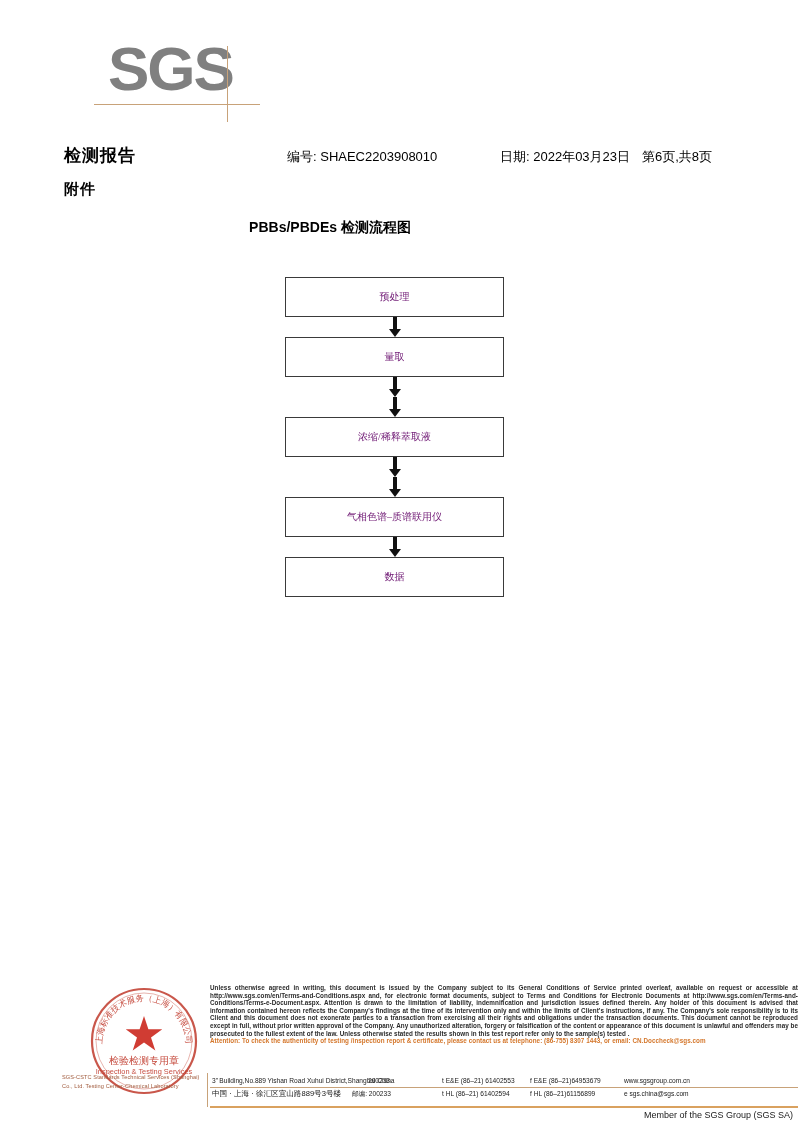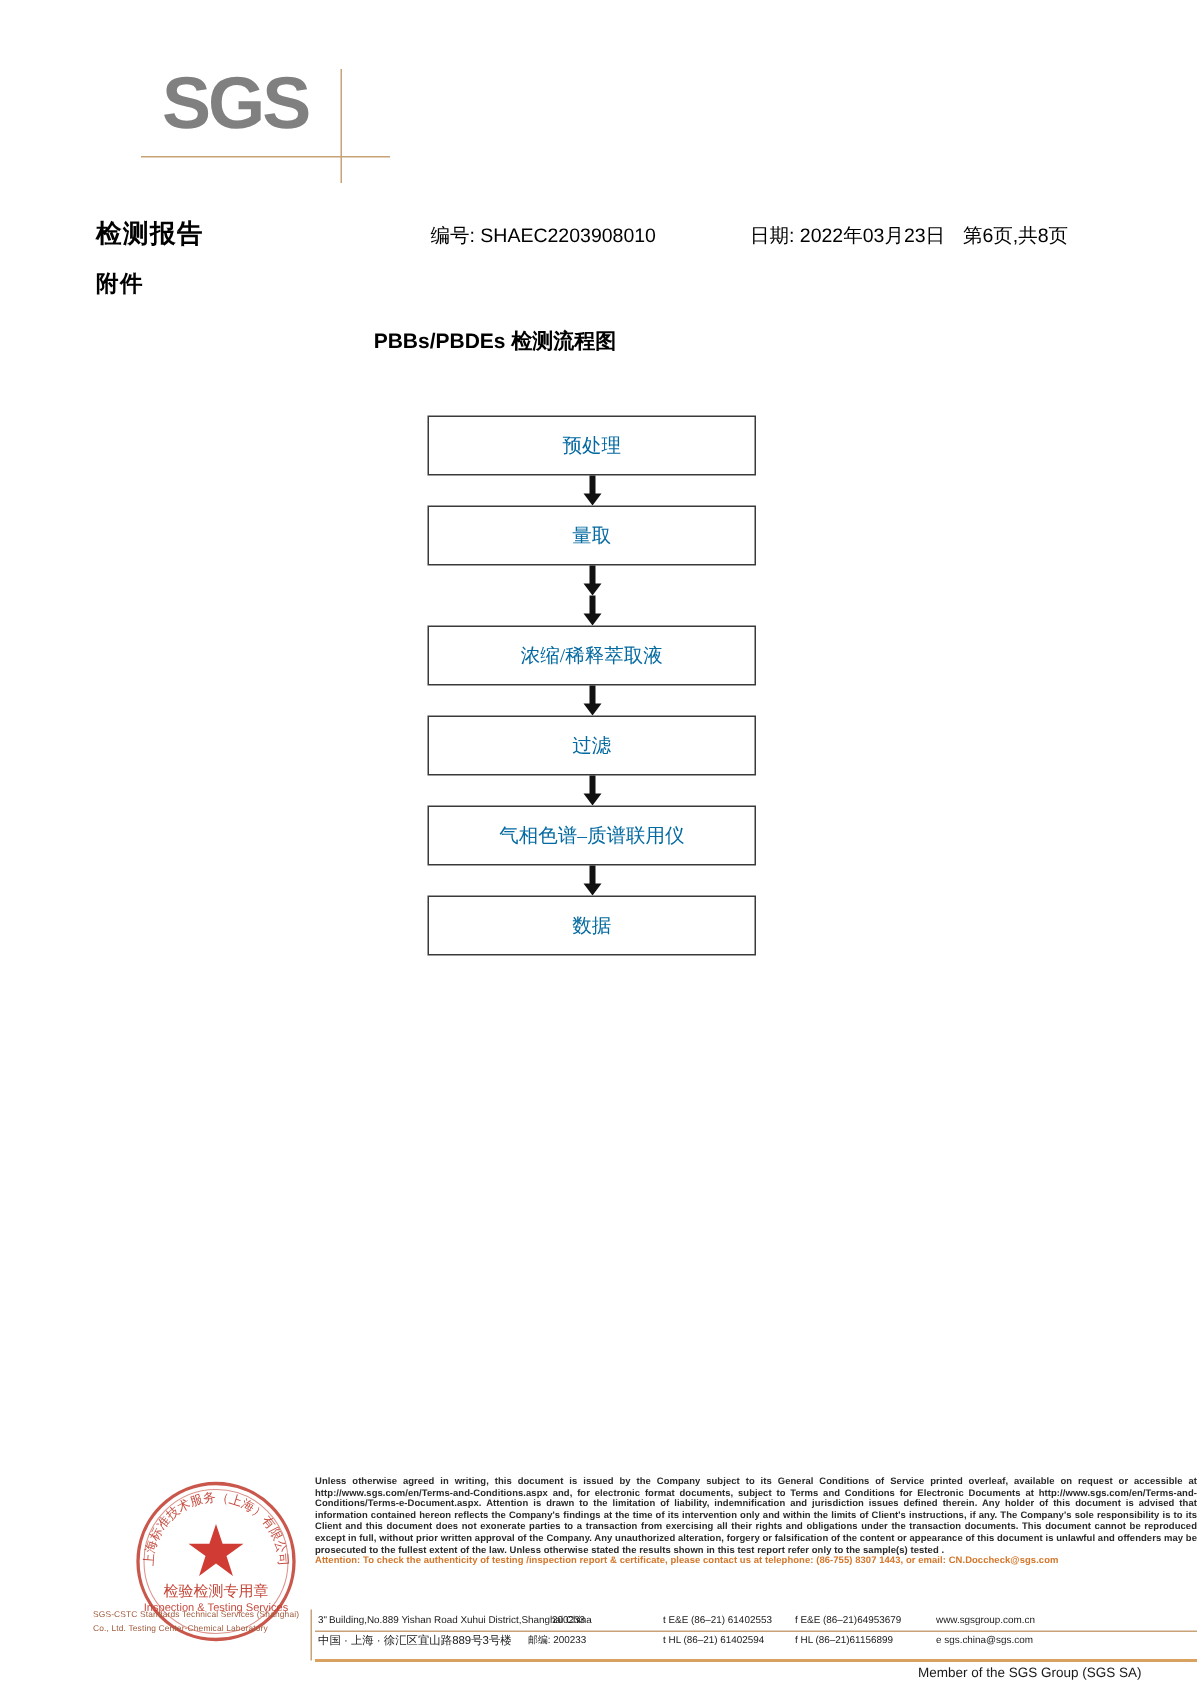--- a/index.html
+++ b/index.html
@@ -30,7 +30,7 @@
   .logo-text {
     font-family: "Liberation Sans", sans-serif;
     font-weight: bold;
-    font-size: 49px;
+    font-size: 62px;
     letter-spacing: -2px;
     color: #808080;
     line-height: 62px;

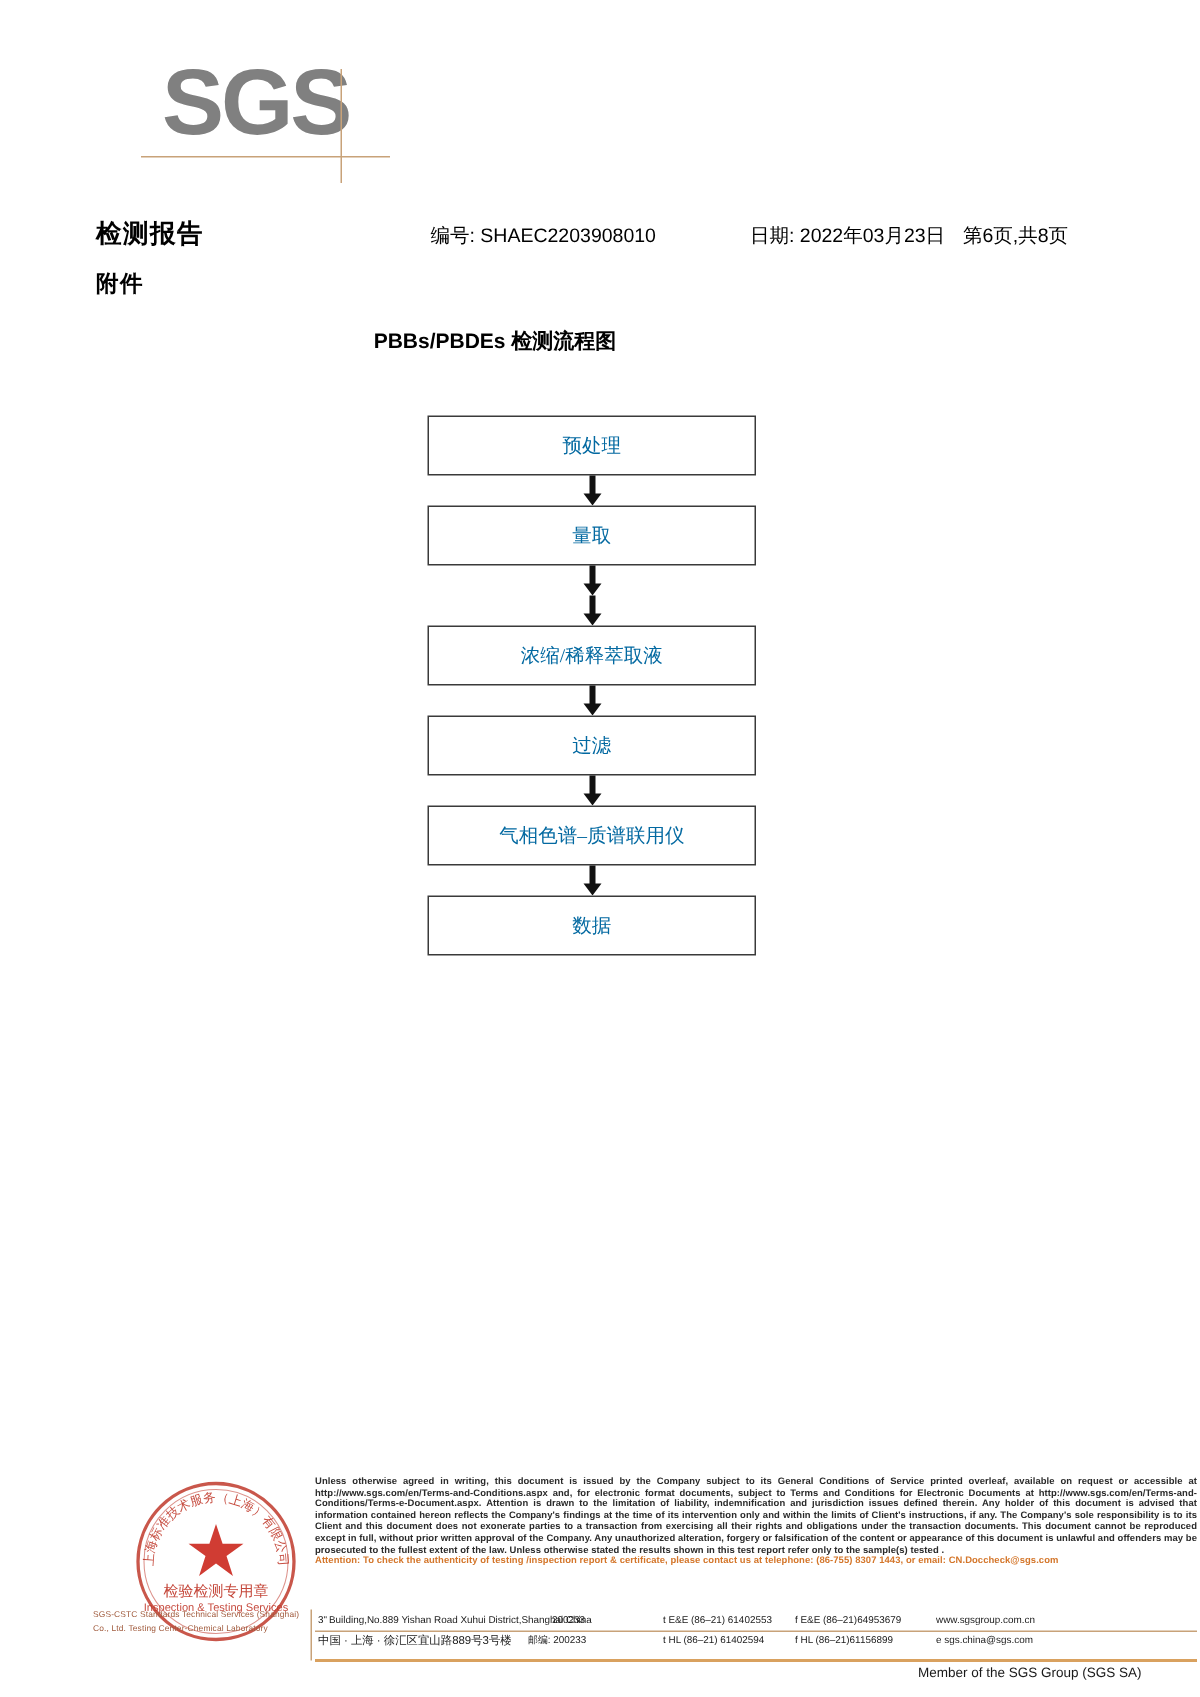--- a/index.html
+++ b/index.html
@@ -118,9 +118,9 @@
     display: flex;
     align-items: center;
     justify-content: center;
-    font-size: 13px;
+    font-size: 10px;
     font-family: "Liberation Serif", serif;
-    color: #0369a1;
+    color: #701a75;
   }
   .arrow {
     position: relative;

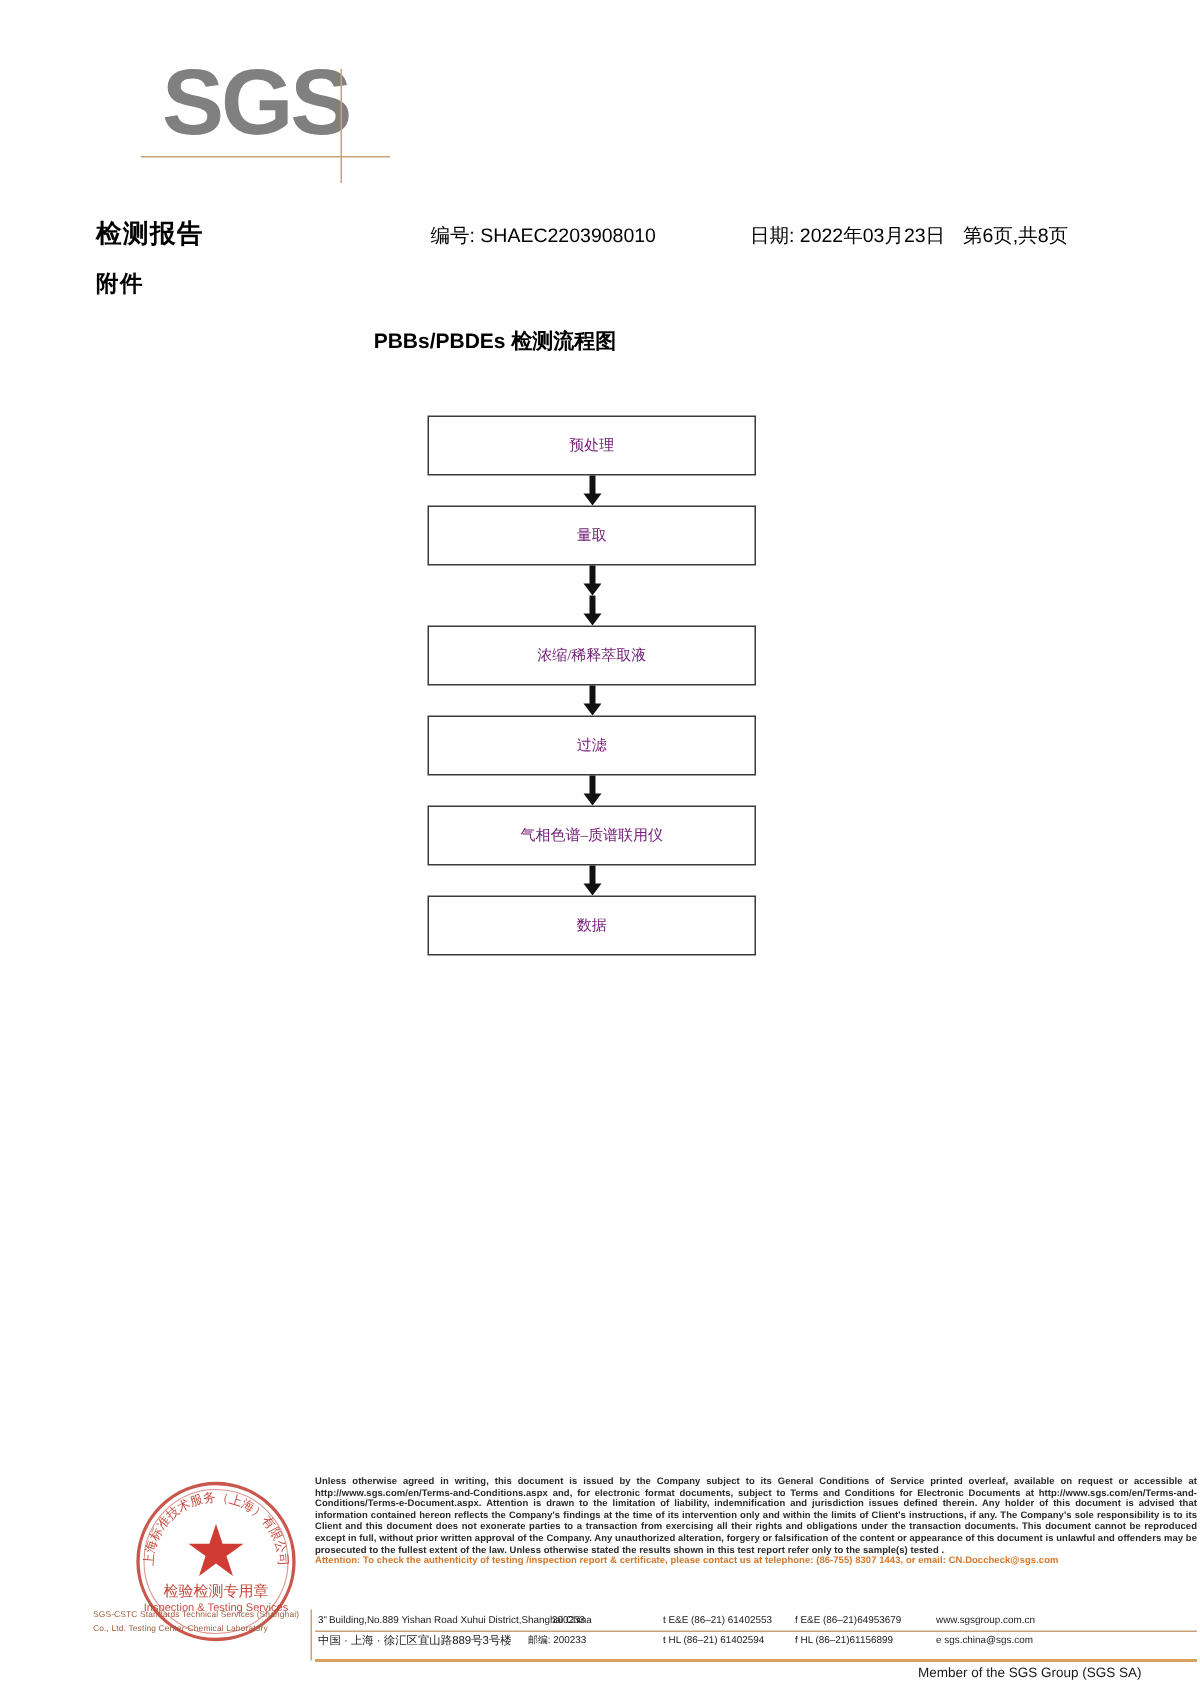--- a/index.html
+++ b/index.html
@@ -293,9 +293,6 @@
       <div class="head"></div>
     </div>
 
-    <div class="fbox">
-      <span>过滤</span>
-    </div>
     <div class="arrow">
       <div class="stem"></div>
       <div class="head"></div>

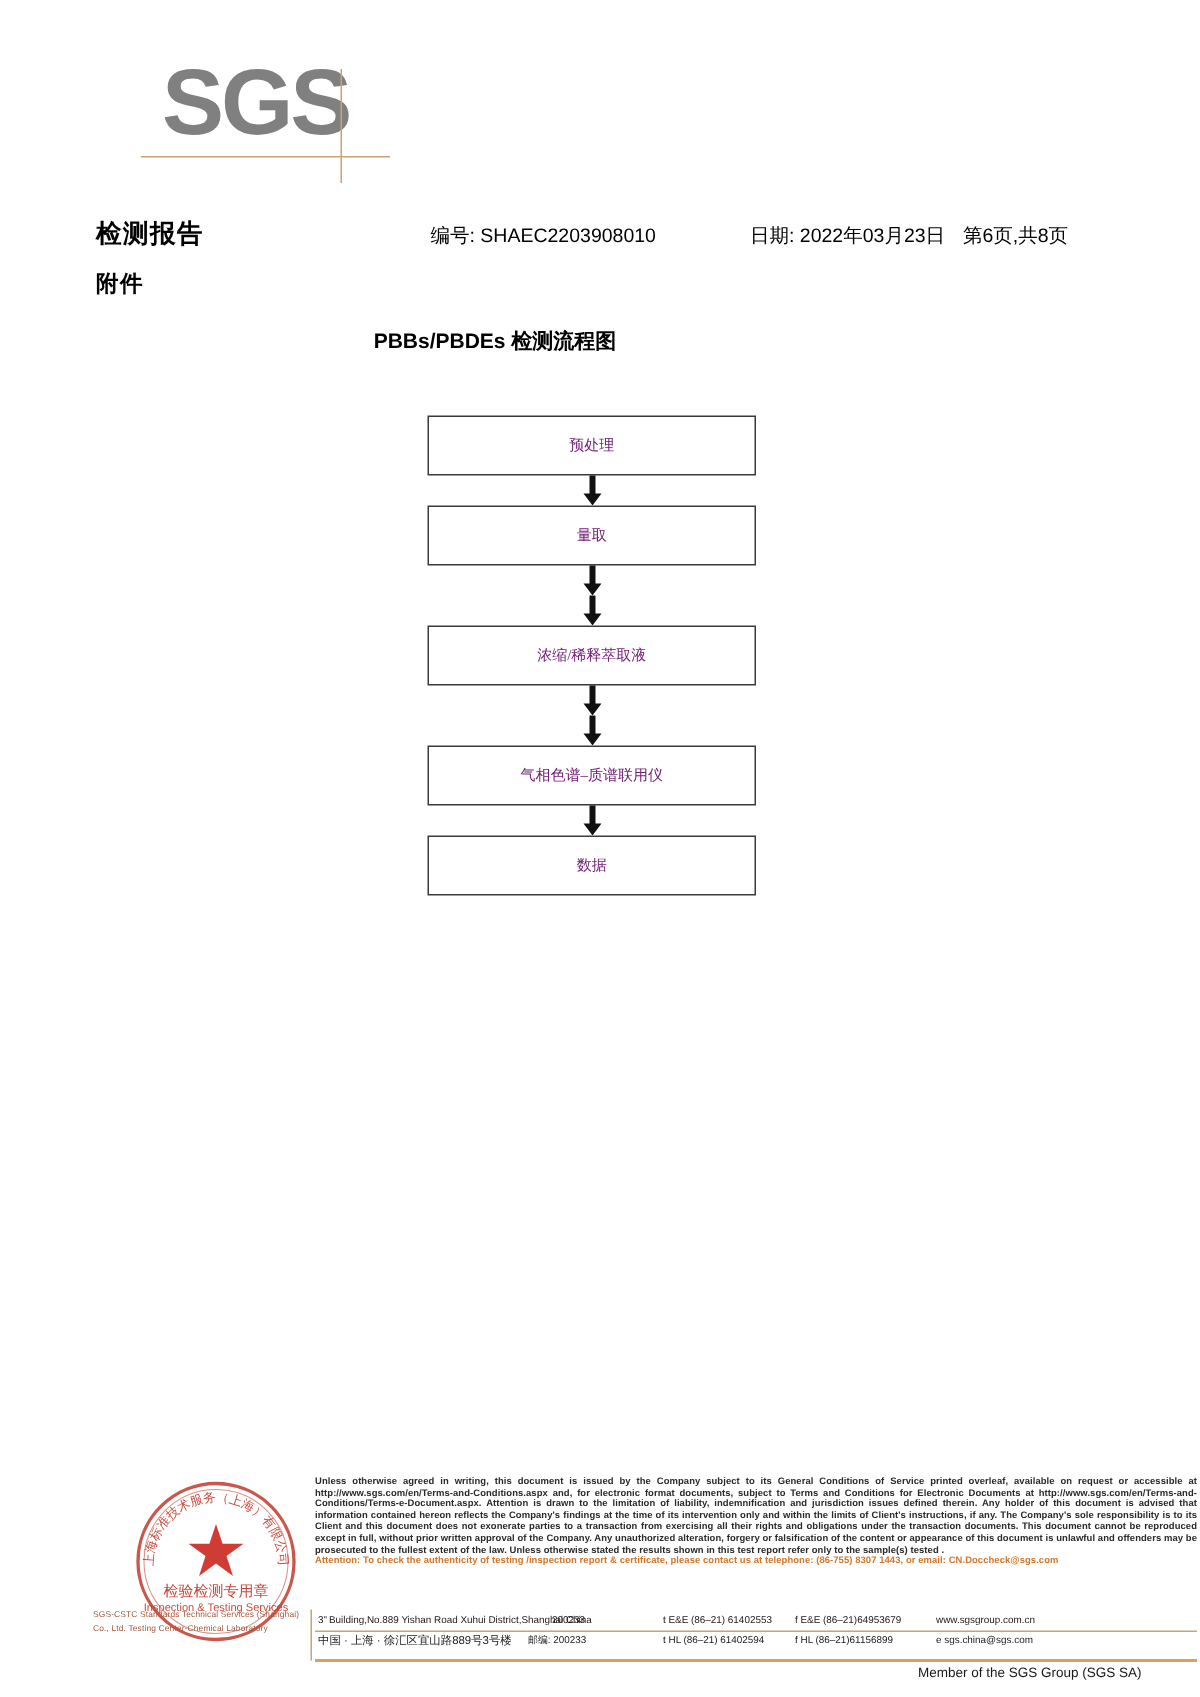--- a/index.html
+++ b/index.html
@@ -241,6 +241,7 @@
     text-align: right;
     font-size: 9px;
     color: #1a1a1a;
+    padding-left: 32px;
   }
 </style>
 </head>

